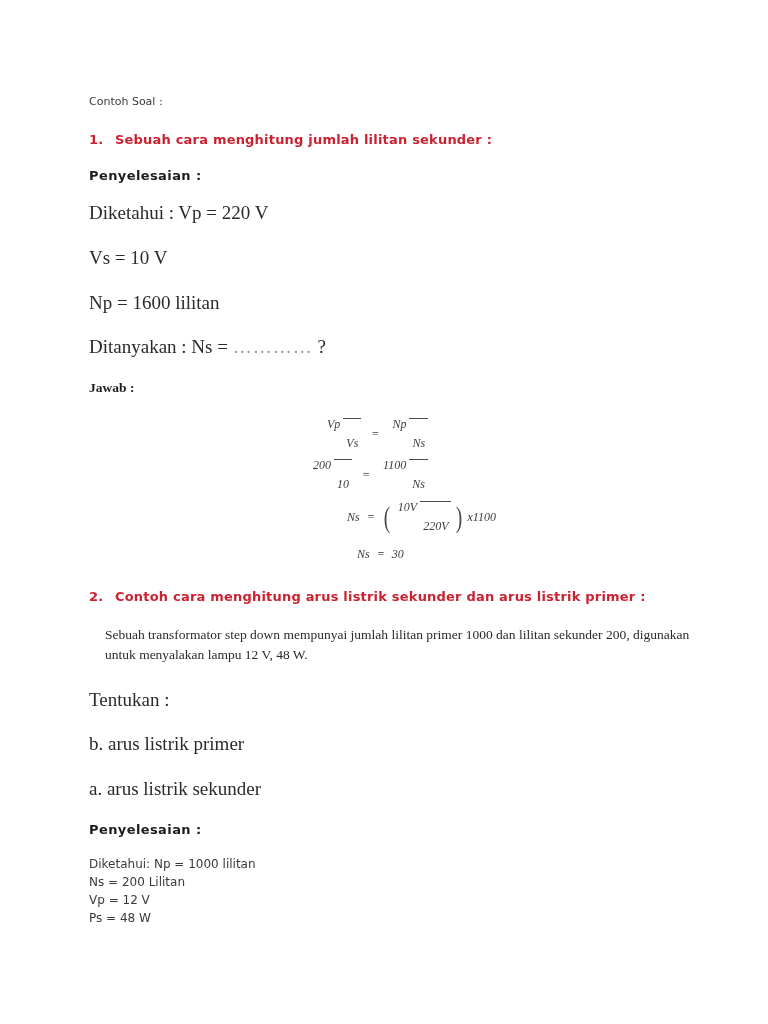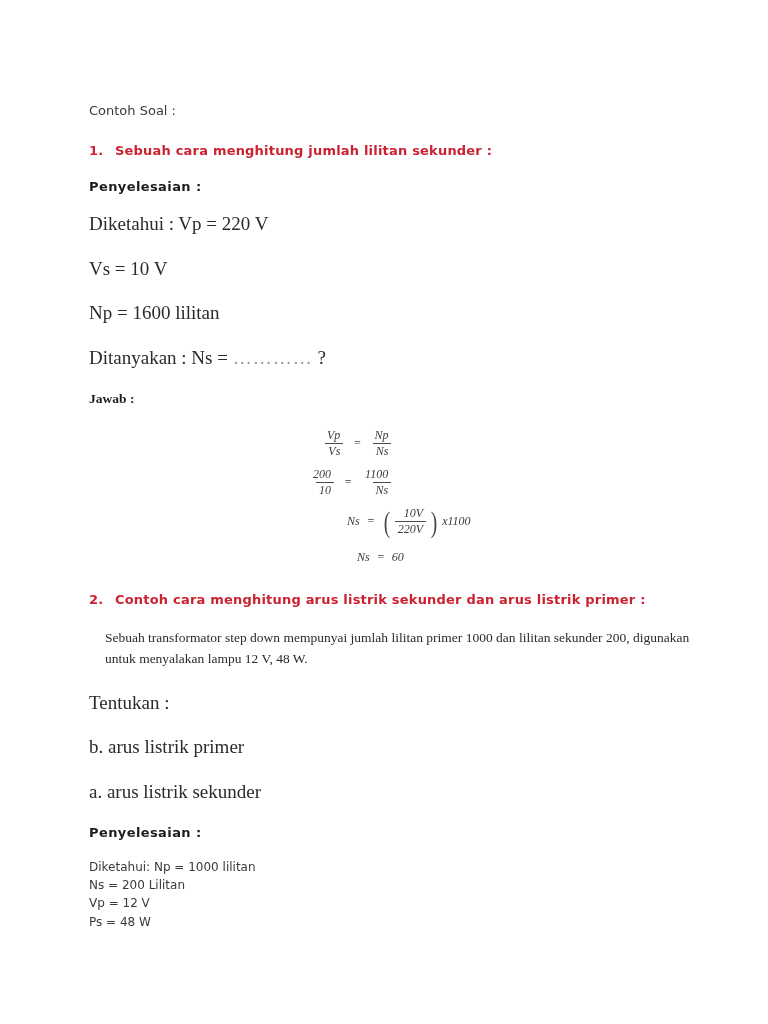--- a/index.html
+++ b/index.html
@@ -33,9 +33,9 @@
 
   .lead-line {
     font-family: "DejaVu Sans", sans-serif;
-    font-size: 13px;
+    font-size: 11px;
     color: #3a3a3a;
-    margin: 12px 0 22px 0;
+    margin: 4px 0 22px 0;
     line-height: 1.4;
   }
 

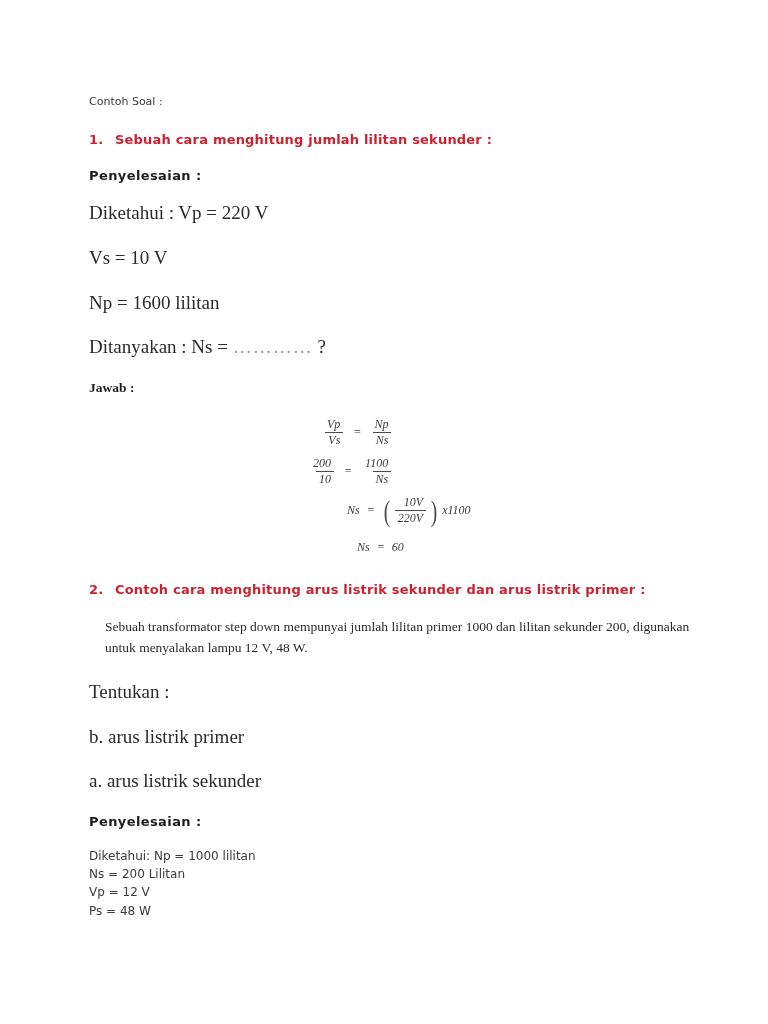--- a/index.html
+++ b/index.html
@@ -127,8 +127,8 @@
 
   .frac {
     display: inline-flex;
-    flex-direction: column;
-    align-items: flex-end;
+    flex-direction: row;
+    align-items: flex-start;
     vertical-align: middle;
     margin: 0 3px;
   }

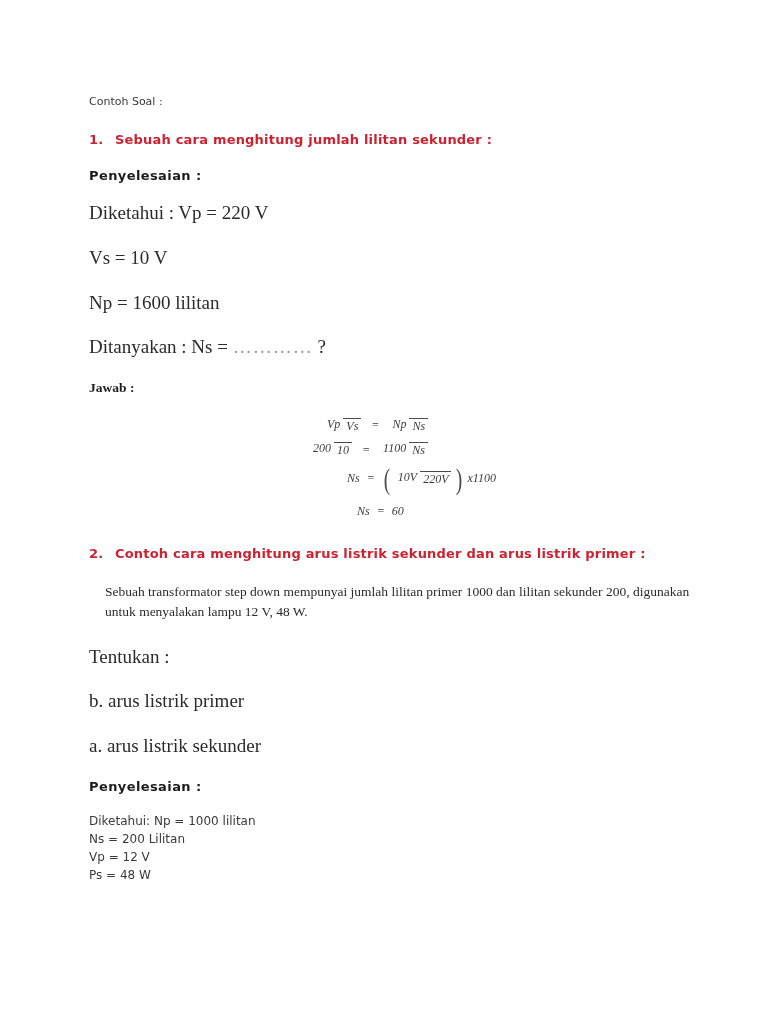--- a/index.html
+++ b/index.html
@@ -137,7 +137,7 @@
     line-height: 1.12;
   }
   .frac .den-t {
-    padding: 1px 3px 0 3px;
+    padding: 18px 3px 0 3px;
     border-top: 1px solid #4a4a4a;
     line-height: 1.12;
   }

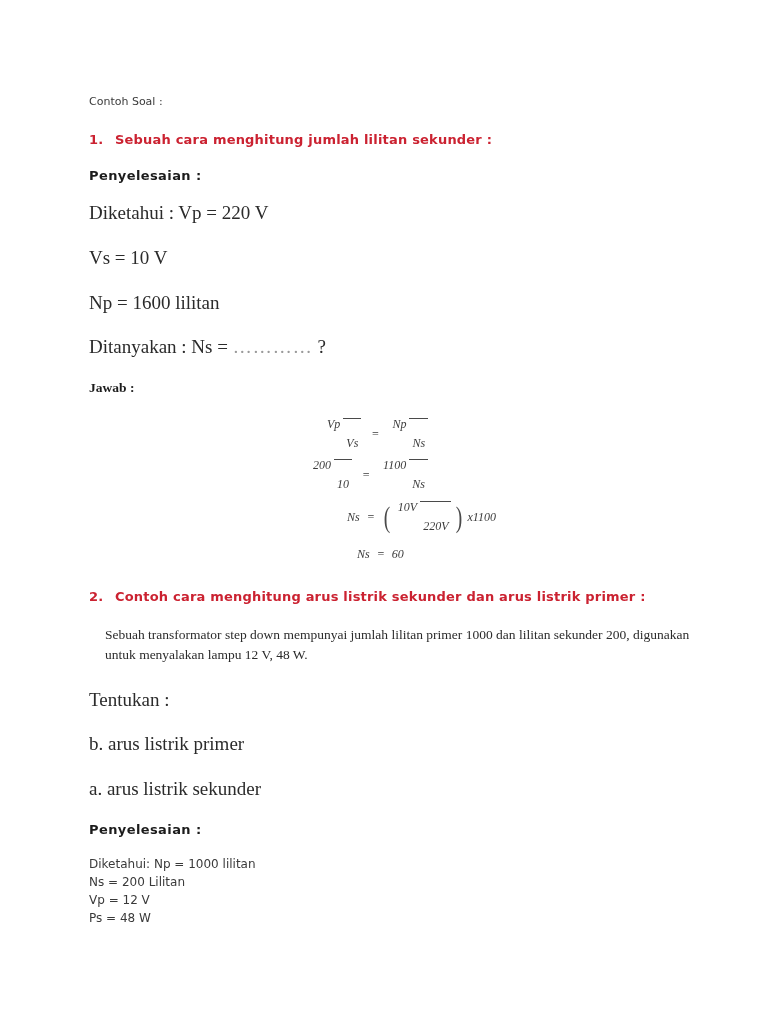--- a/index.html
+++ b/index.html
@@ -235,7 +235,7 @@
       <div class="math-row r4">
         <span class="mvar">Ns</span>
         <span class="eqsign">=</span>
-        <span class="mvar">60</span>
+        <span class="mvar">30</span>
       </div>
 
     </div>

